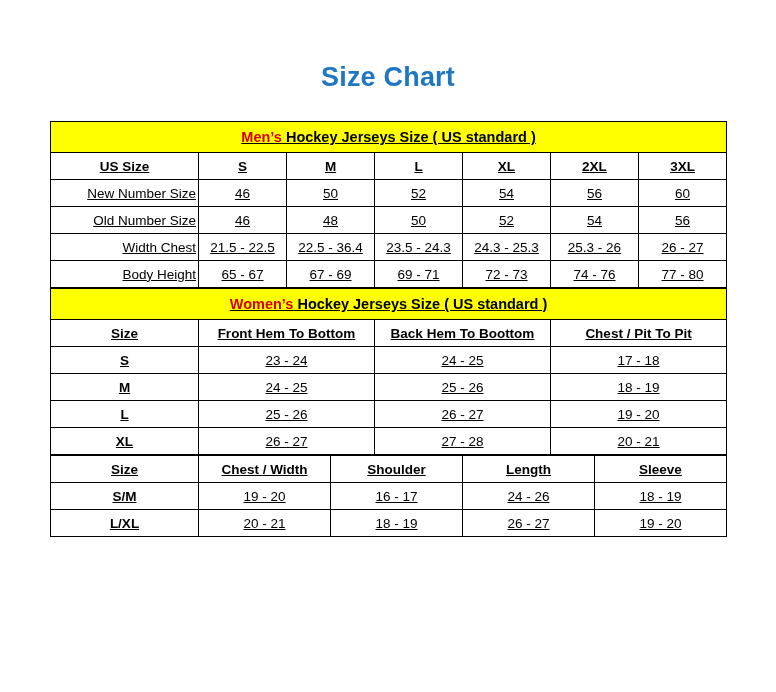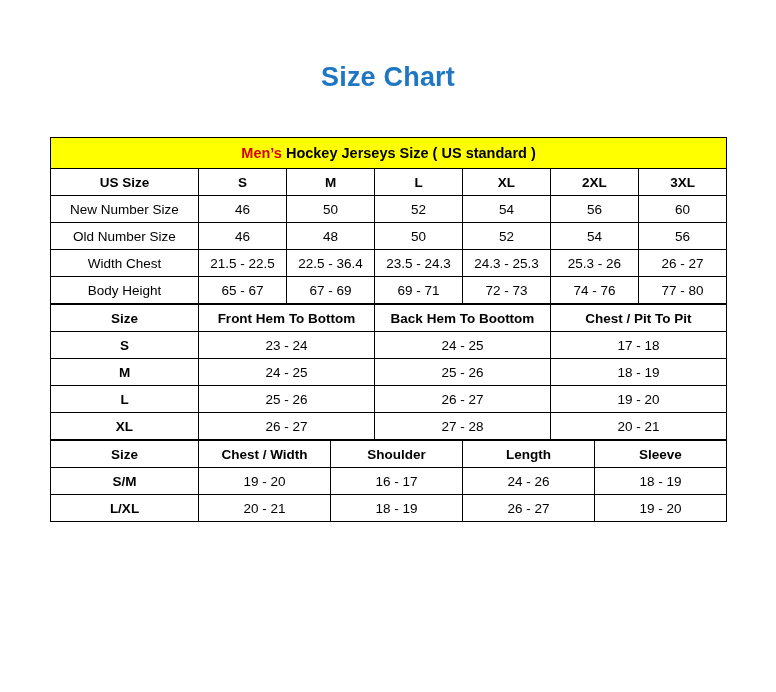--- a/index.html
+++ b/index.html
@@ -31,7 +31,8 @@
   }
   .tables-wrap {
     width: 676px;
-    margin: 44px auto 0 auto;
+    margin: 28px auto 0 auto;
+    text-decoration: underline;
   }
   table {
     border-collapse: collapse;

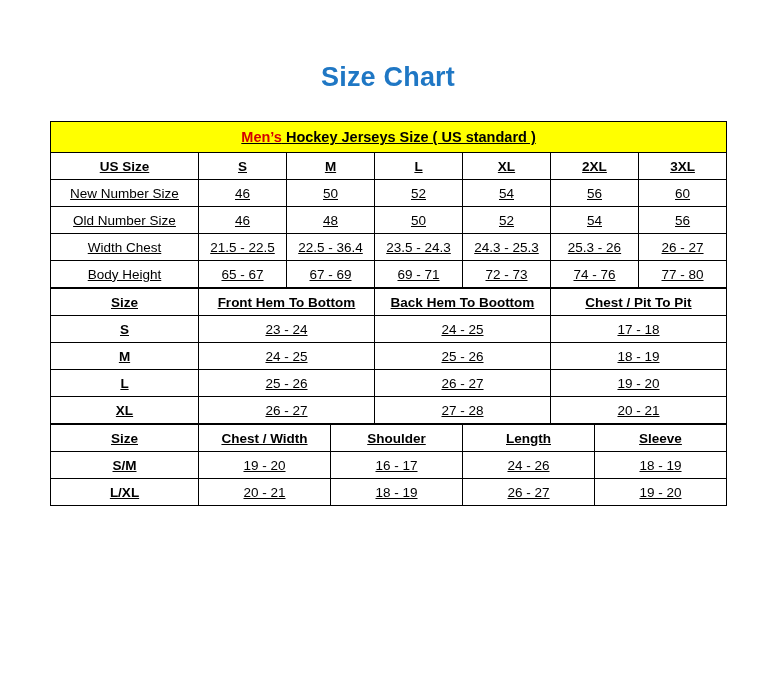--- a/index.html
+++ b/index.html
@@ -63,6 +63,7 @@
   }
   .rowlabel {
     font-weight: normal;
+    text-align: right;
   }
   .row-bold-first td:first-child {
     font-weight: bold;

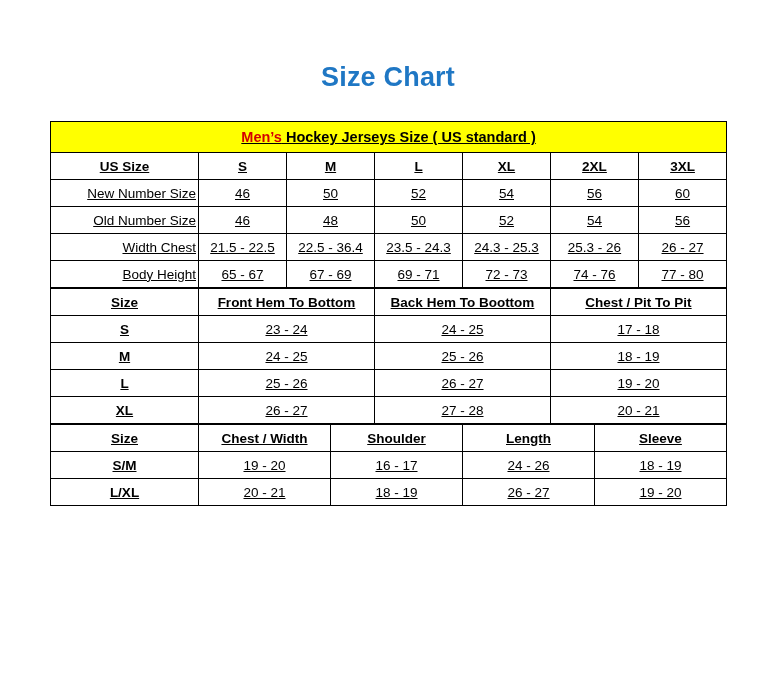--- a/index.html
+++ b/index.html
@@ -167,6 +167,9 @@
           <col class="w3">
       </colgroup>
       <tbody>
+        <tr class="section-head">
+          <td colspan="4"><span class="accent">Women’s</span><span> Hockey Jerseys Size ( US standard )</span></td>
+        </tr>
         <tr class="row-head">
           <td>Size</td>
           <td>Front Hem To Bottom</td>

